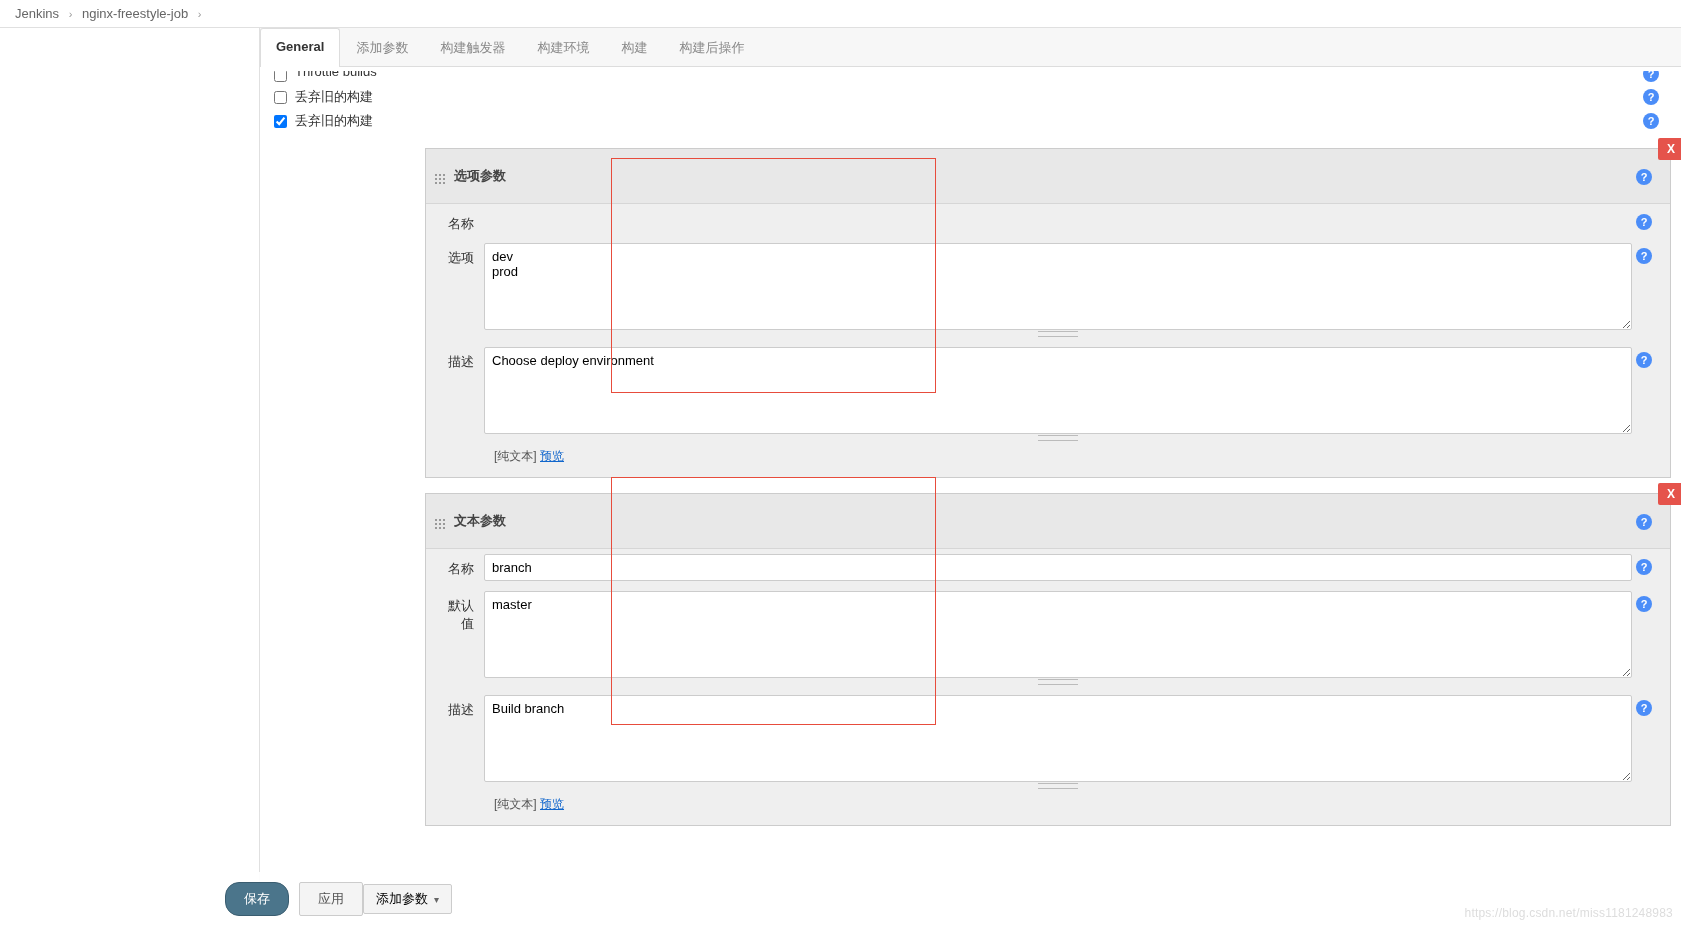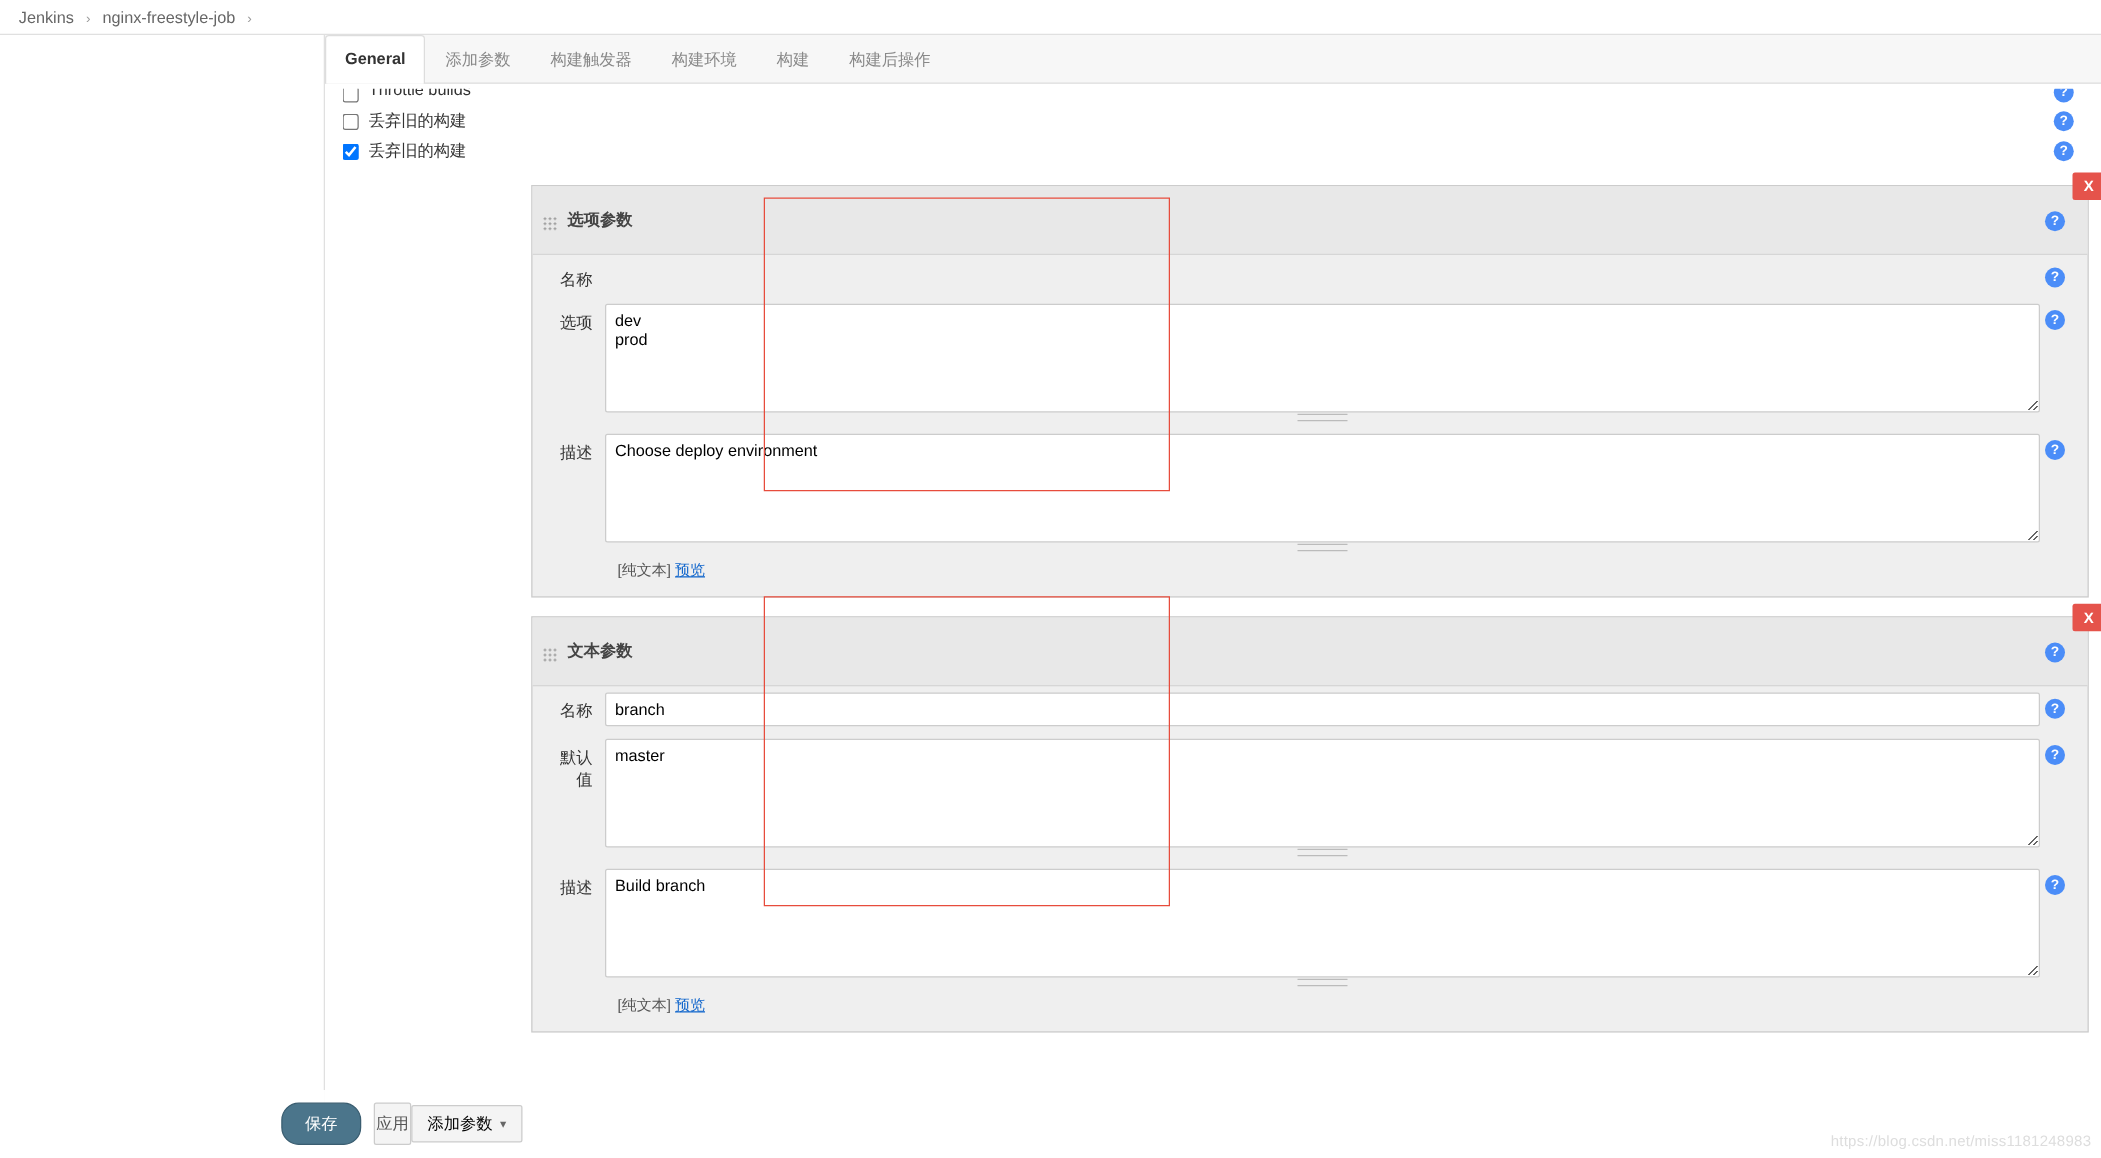--- a/index.html
+++ b/index.html
@@ -49,7 +49,7 @@
 
 .footer-bar { position: fixed; bottom: 0; left: 215px; right: 0; padding: 10px; display: flex; align-items: center; background: rgba(255,255,255,0.92); }
 .btn-save { background: #4b758b; color: #fff; border: 1px solid #3a5d70; padding: 7px 18px; margin-right: 10px; cursor: pointer; font-size: 13px; border-radius: 14px; }
-.btn-apply { background: #f4f4f4; color: #555; border: 1px solid #ccc; padding: 7px 1px; cursor: pointer; font-size: 13px; border-radius: 2px; }
+.btn-apply { background: #f4f4f4; color: #555; border: 1px solid #ccc; padding: 7px 18px; cursor: pointer; font-size: 13px; border-radius: 2px; }
 .add-param { background: #f4f4f4; border: 1px solid #ccc; padding: 5px 12px; cursor: pointer; font-size: 13px; border-radius: 2px; display: inline-flex; align-items: center; }
 .add-param::after { content: "▾"; margin-left: 6px; font-size: 10px; color: #666; }
 

